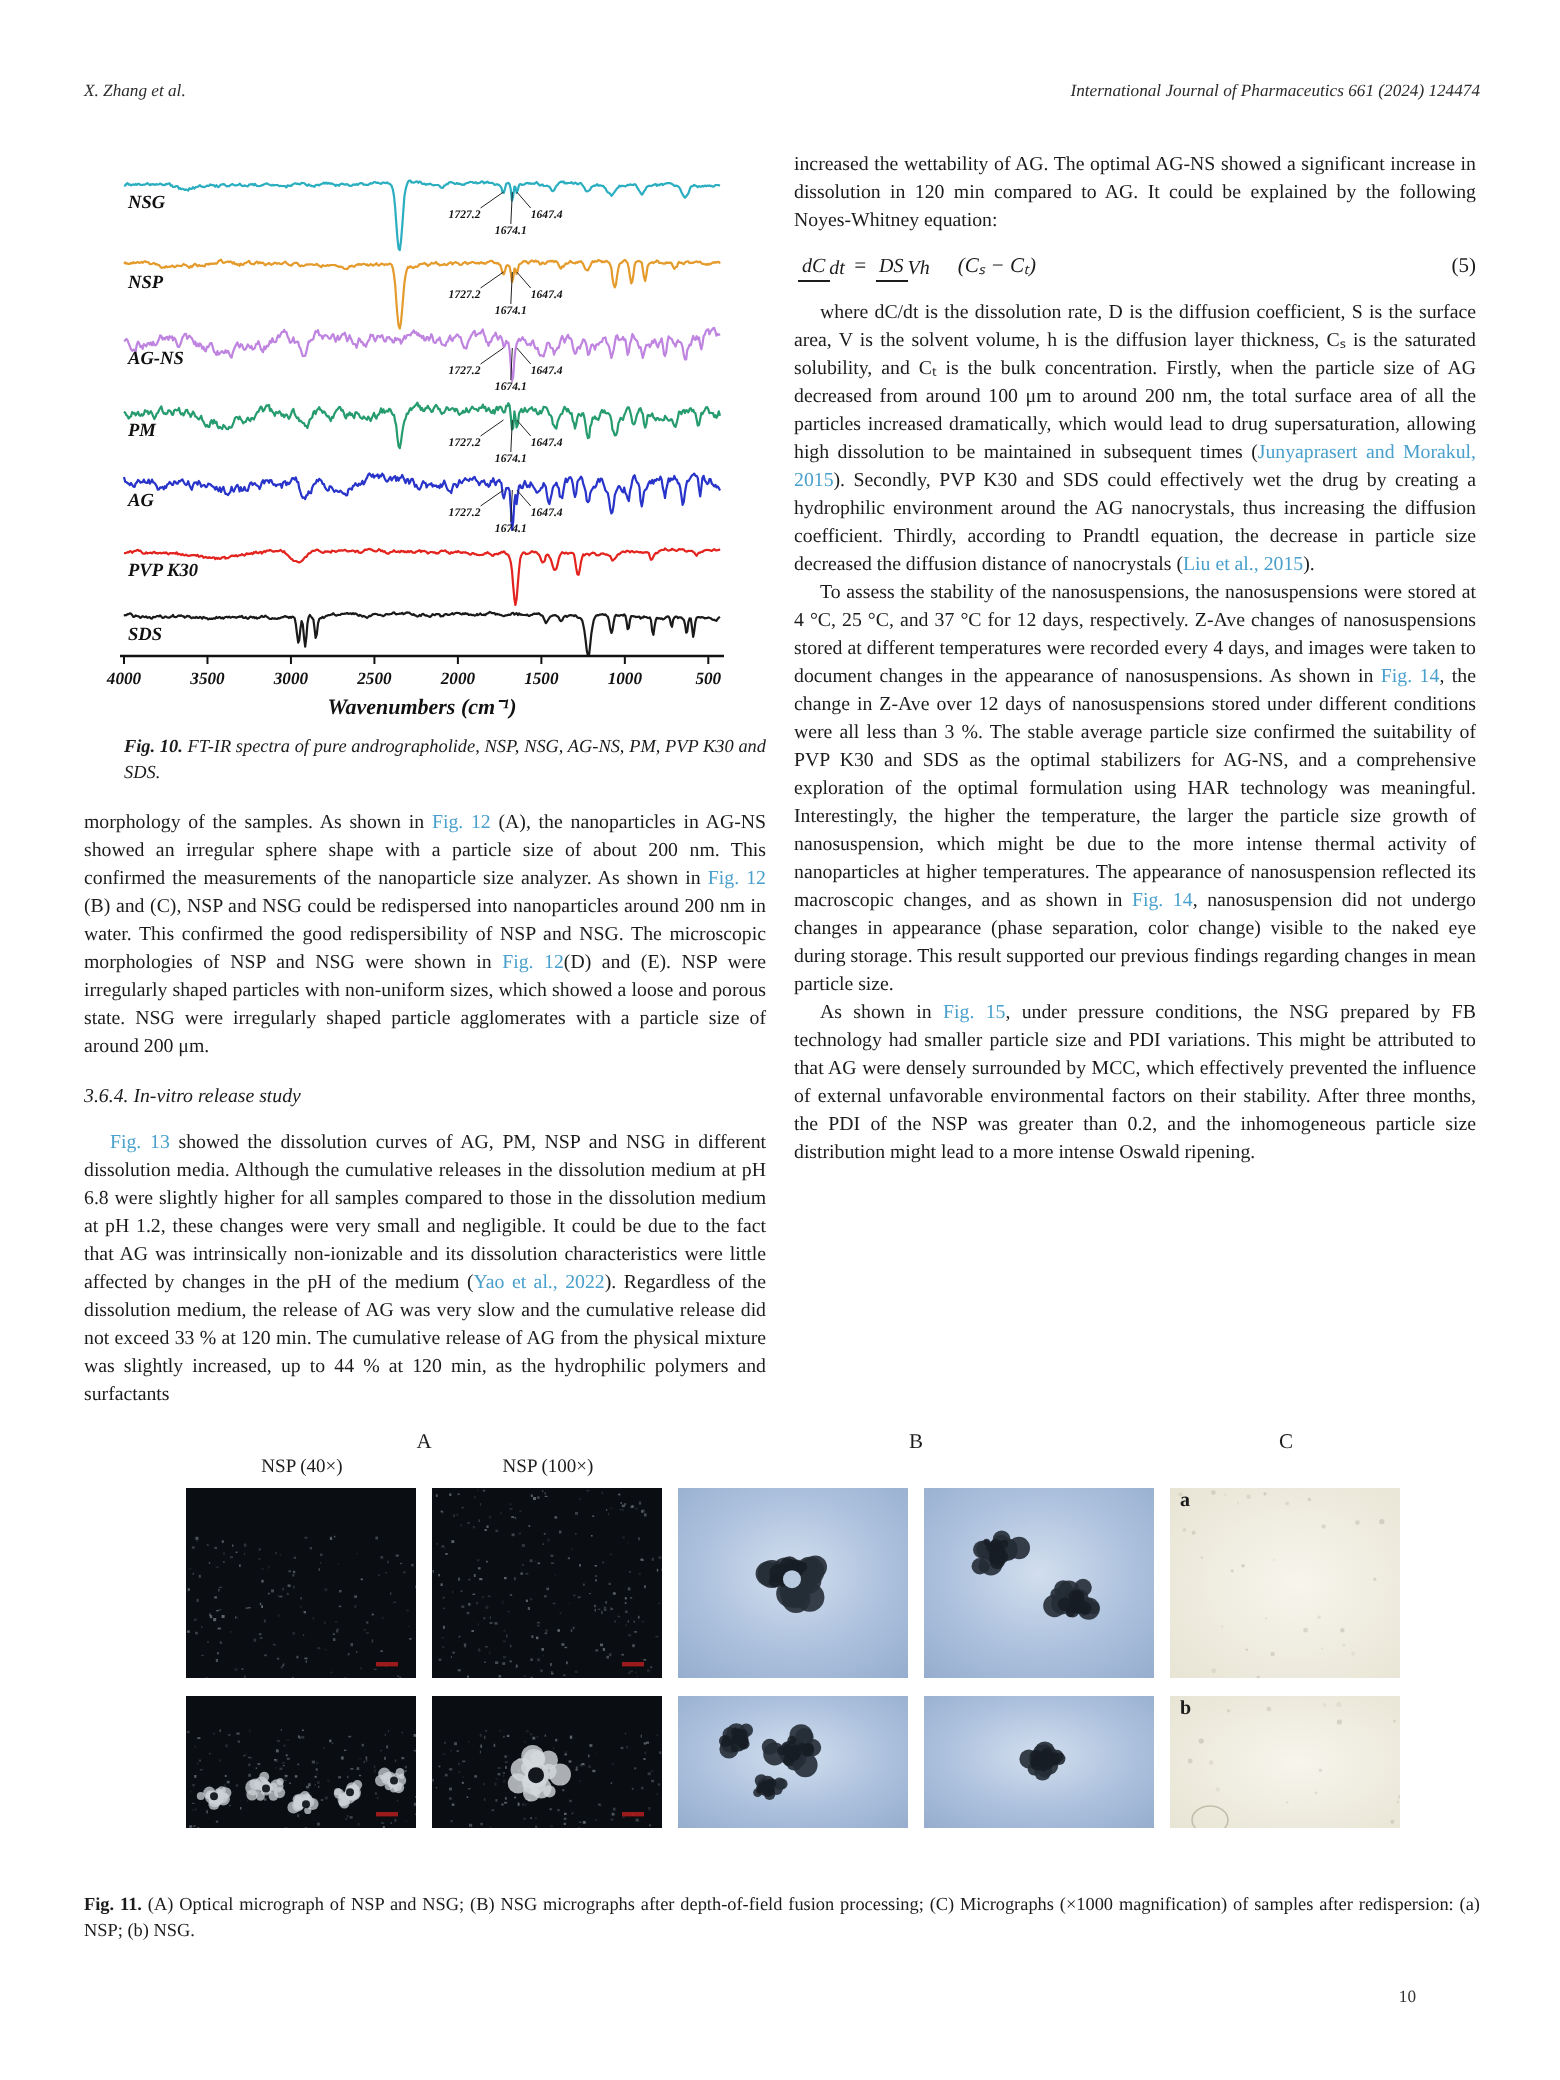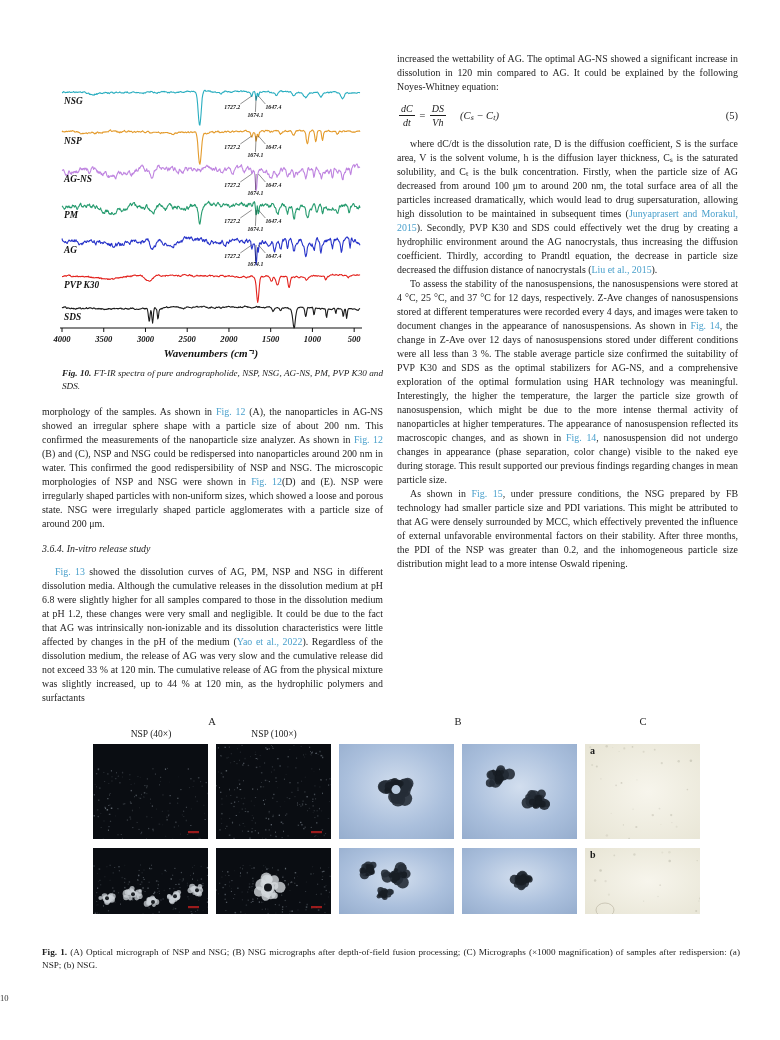--- a/index.html
+++ b/index.html
@@ -57,6 +57,10 @@
 
 <div class="page">
 
+  <div class="header">
+    <span>X. Zhang et al.</span>
+    <span>International Journal of Pharmaceutics 661 (2024) 124474</span>
+  </div>
 
   <div class="col col-left">
     <figure class="fig10" style="margin:0 0 13px 0;">

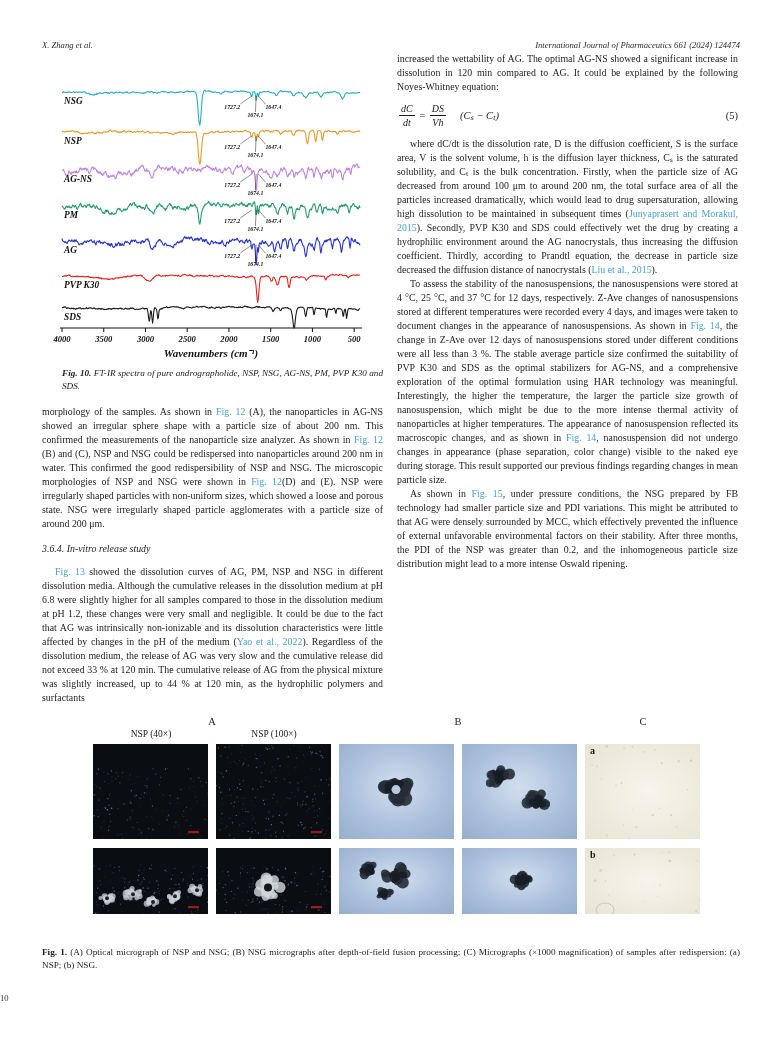--- a/index.html
+++ b/index.html
@@ -13,7 +13,7 @@
   .col { position:absolute; width:341px; font-size:9.9px; line-height:14px;
          text-align:justify; }
   .col-left  { left:42px;  top:60px; }
-  .col-right { left:397px; top:52px; }
+  .col-right { left:397px; top:76px; }
 
   .body-p { margin:0; }
   .indent { text-indent:13px; }

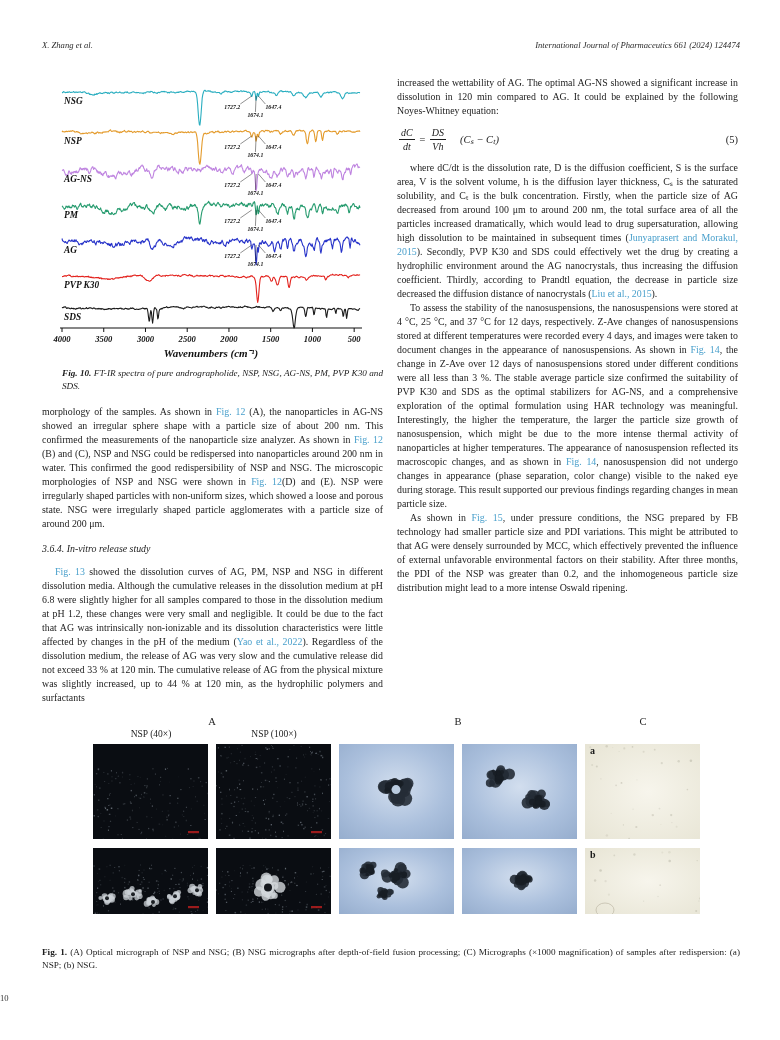--- a/index.html
+++ b/index.html
@@ -27,7 +27,7 @@
 
   .eq-row { display:flex; align-items:center; margin:9px 0 9px 2px;
             font-style:italic; font-size:10.5px; }
-  .frac { display:inline-flex; flex-direction:column; text-align:center;
+  .frac { display:inline-flex; flex-direction:row; text-align:left;
           line-height:11px; font-size:10px; }
   .frac .fnum { border-bottom:0.8px solid #1c1c1c; padding:0 2px 1px 2px; }
   .frac .fden { padding-top:1px; }

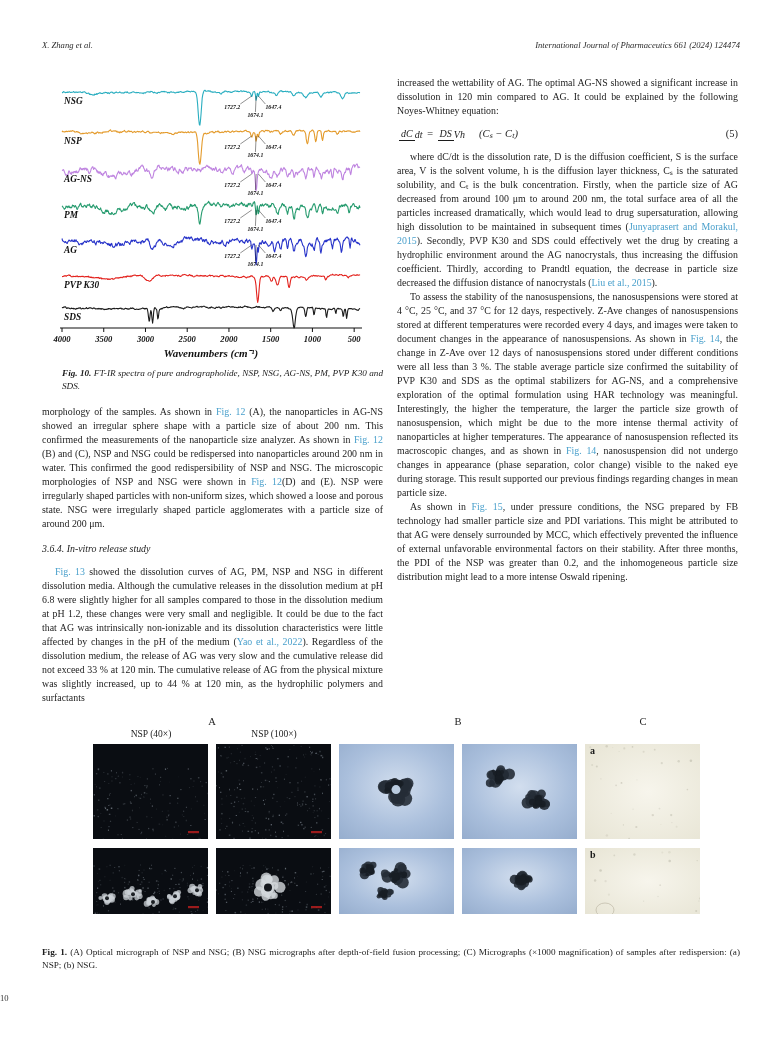--- a/index.html
+++ b/index.html
@@ -1372,7 +1372,7 @@
     </div>
   </div>
 
-  <div class="caption"><b>Fig. 1.</b><span> (A) Optical micrograph of NSP and NSG; (B) NSG micrographs after depth-of-field fusion processing; (C) Micrographs (×1000 magnification) of samples after redispersion: (a) NSP; (b) NSG.</span></div>
+  <div class="caption"><b>Fig. 11.</b><span> (A) Optical micrograph of NSP and NSG; (B) NSG micrographs after depth-of-field fusion processing; (C) Micrographs (×1000 magnification) of samples after redispersion: (a) NSP; (b) NSG.</span></div>
 
   <div class="pagenum">10</div>
 </div>

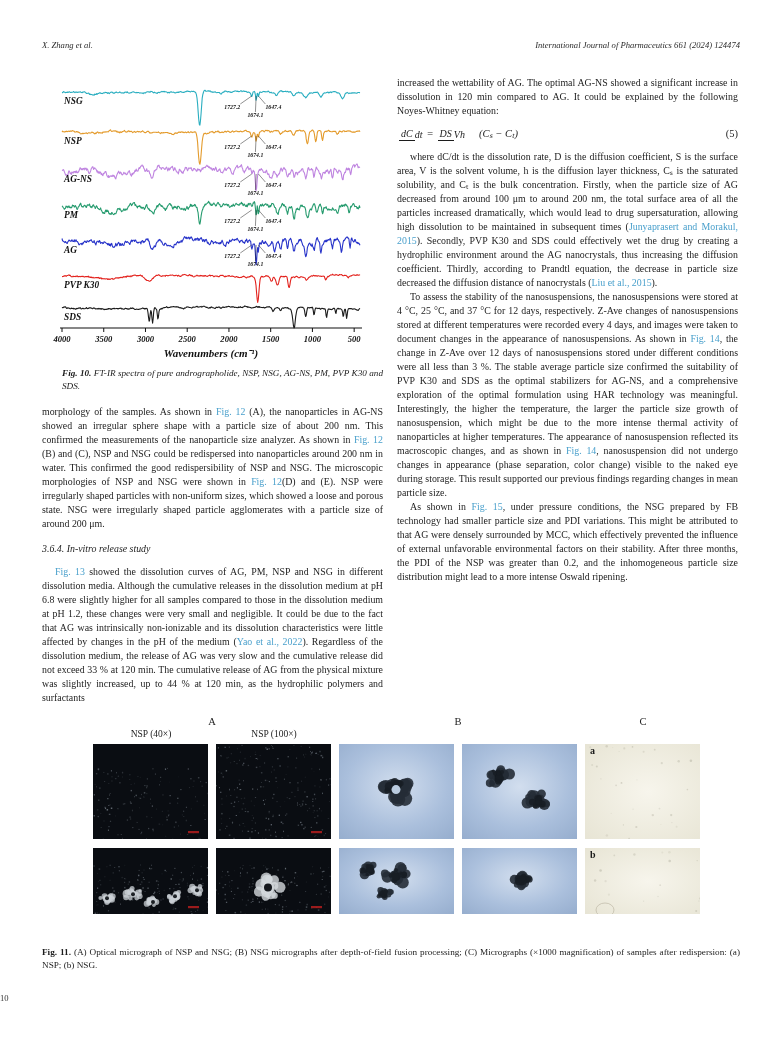--- a/index.html
+++ b/index.html
@@ -49,8 +49,8 @@
 
   .caption { position:absolute; left:42px; top:946px; width:698px;
              font-size:9.2px; line-height:13px; text-align:justify; }
-  .pagenum { position:absolute; top:993px; left:0; width:632px;
-             text-align:left; font-size:8.6px; color:#333; }
+  .pagenum { position:absolute; top:993px; left:0; width:708px;
+             text-align:right; font-size:8.6px; color:#333; }
 </style>
 </head>
 <body>

